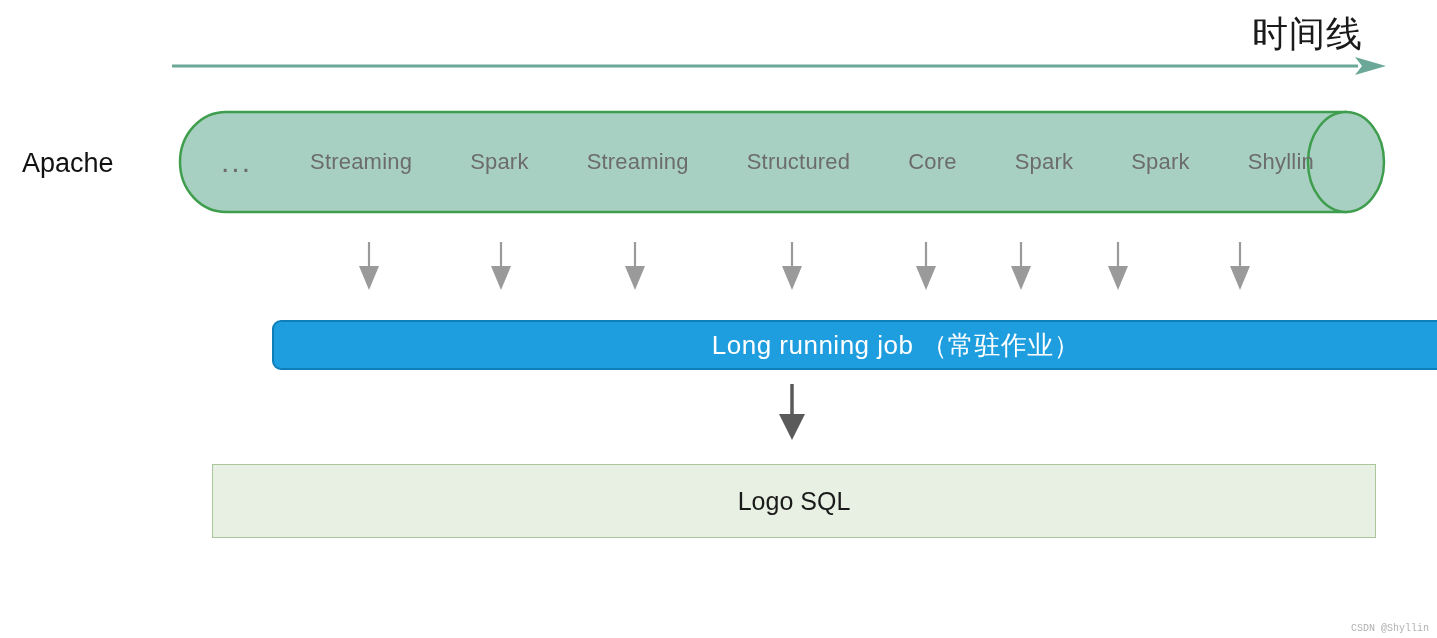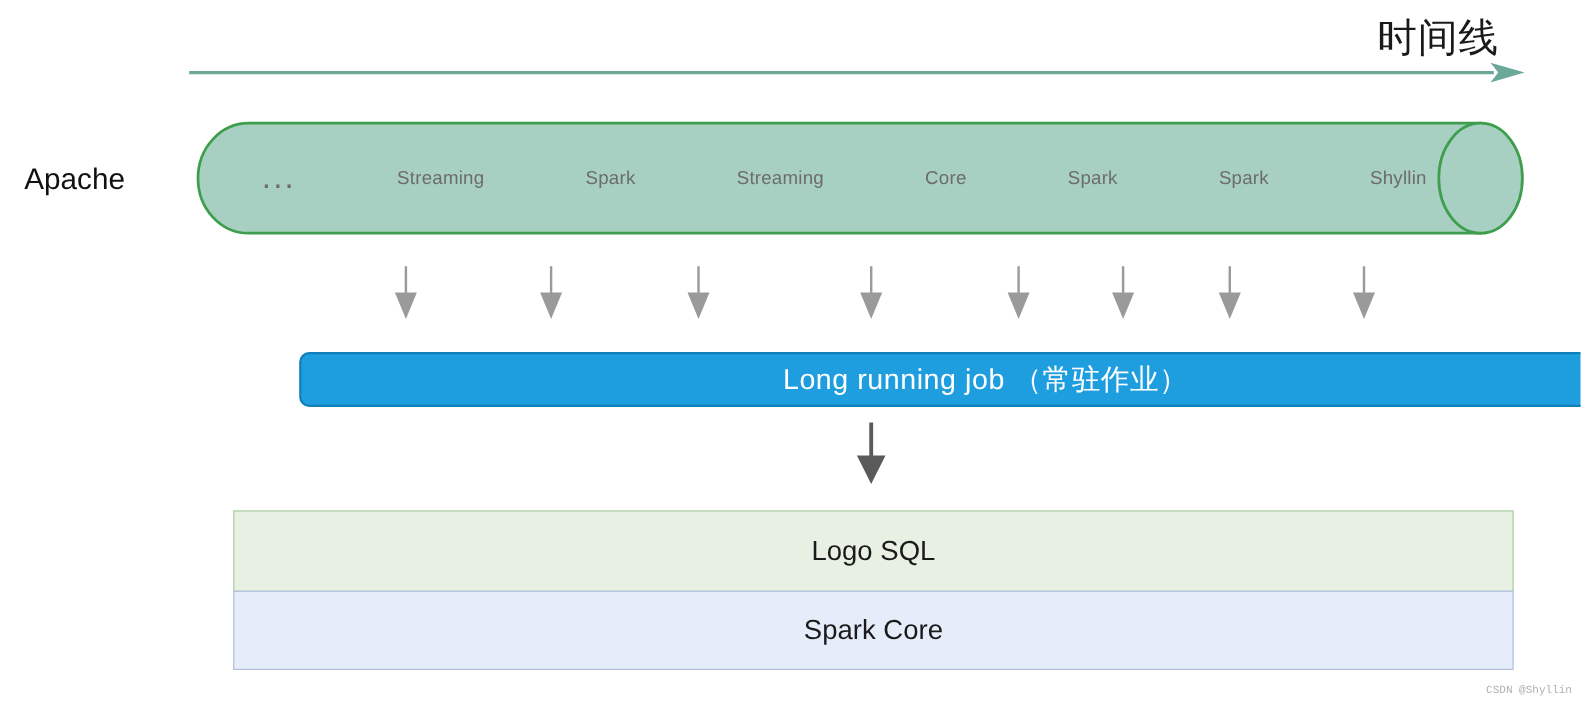--- a/index.html
+++ b/index.html
@@ -71,7 +71,7 @@
     pointer-events: none;
   }
   .cyl-item {
-    font-size: 17px;
+    font-size: 22px;
     color: #6c6c6c;
     white-space: nowrap;
     letter-spacing: 0.2px;

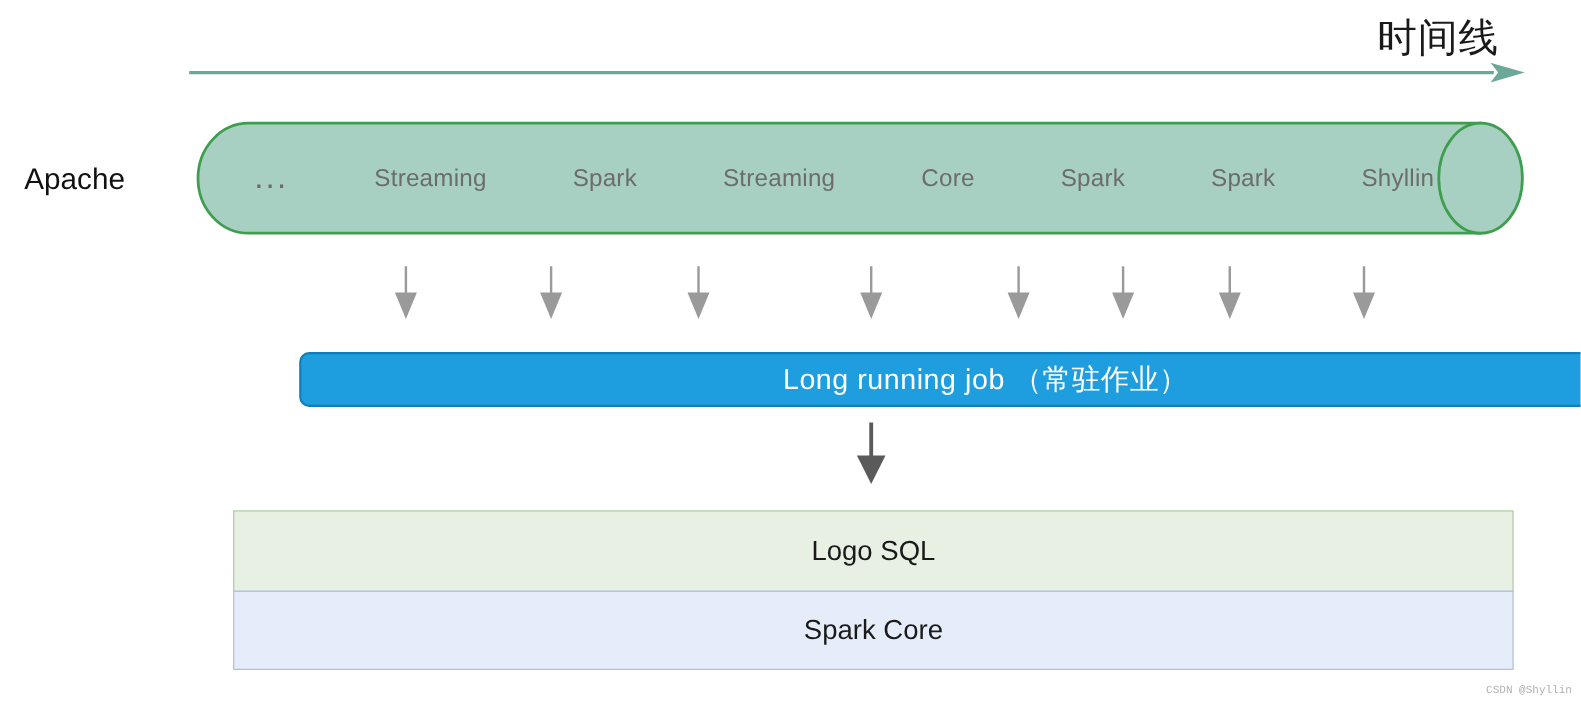--- a/index.html
+++ b/index.html
@@ -178,6 +178,7 @@
       <span class="cyl-item">Streaming</span>
       <span class="cyl-item">Spark</span>
       <span class="cyl-item">Streaming</span>
+      <span class="cyl-item">Structured</span>
       <span class="cyl-item">Core</span>
       <span class="cyl-item">Spark</span>
       <span class="cyl-item">Spark</span>

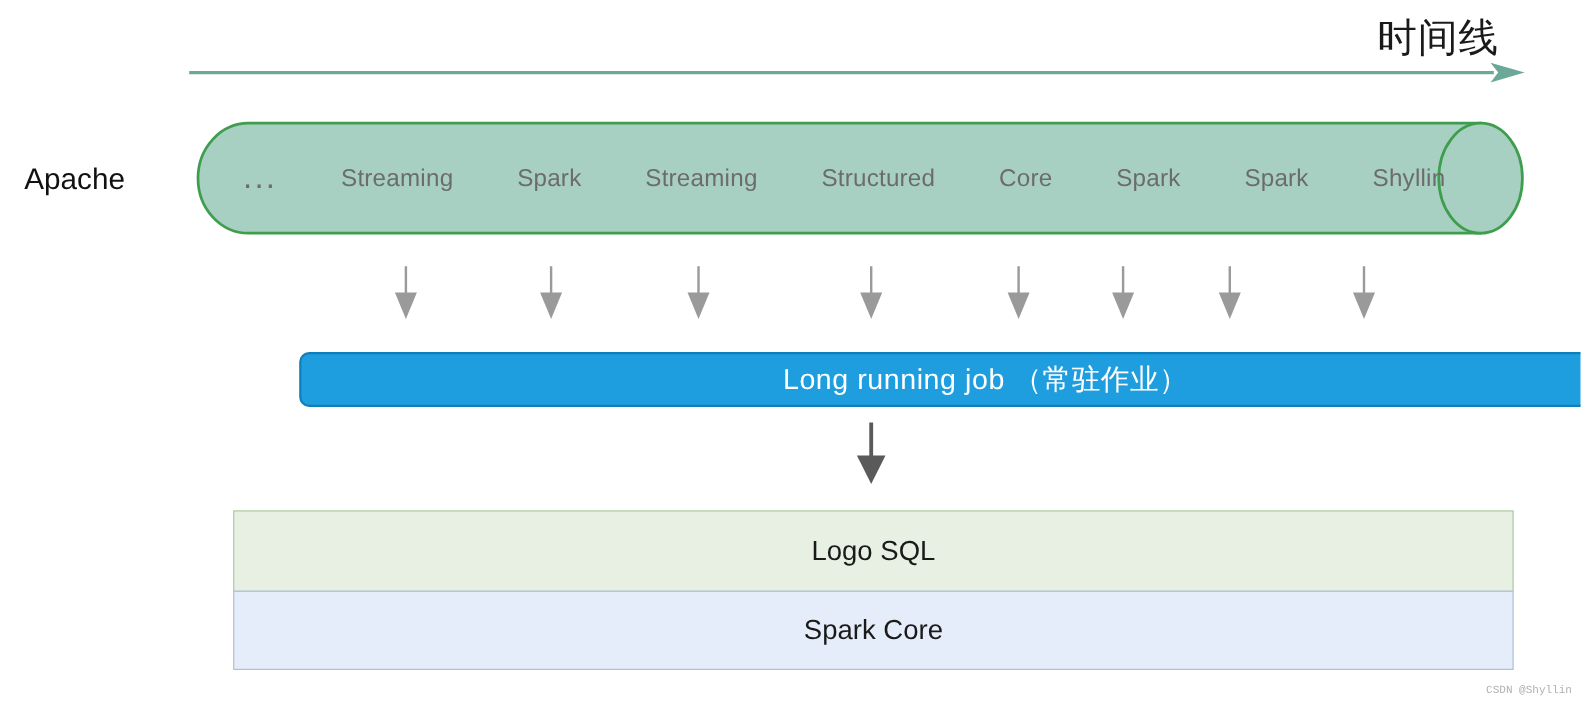--- a/index.html
+++ b/index.html
@@ -219,9 +219,6 @@
   <div class="stack-box stack-sql">
     <span>Logo SQL</span>
   </div>
-  <div class="stack-box stack-core">
-    <span>Spark Core</span>
-  </div>
 
   <div class="watermark">CSDN @Shyllin</div>
 

